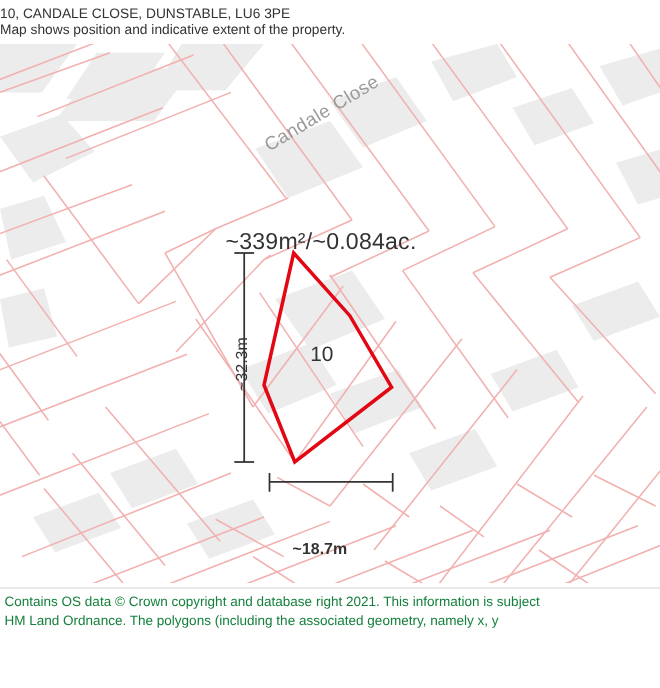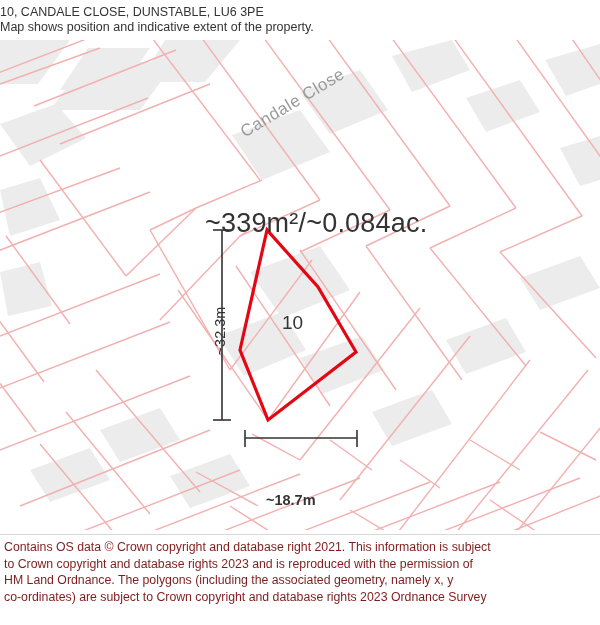--- a/index.html
+++ b/index.html
@@ -45,7 +45,7 @@
     position: absolute;
     top: 168px;
     left: 205px;
-    font-size: 27px;
+    font-size: 21px;
     color: #333333;
     letter-spacing: 0.2px;
   }

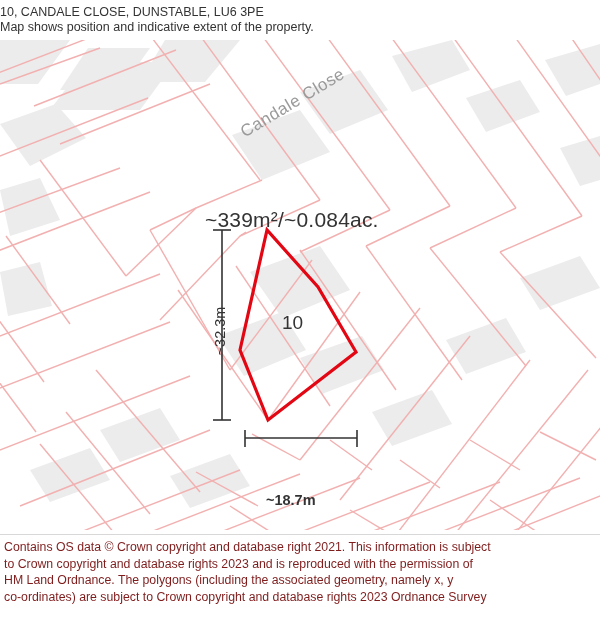--- a/index.html
+++ b/index.html
@@ -99,7 +99,7 @@
     margin: 0;
     font-size: 12.3px;
     line-height: 16.6px;
-    color: #7f1d1d;
+    color: #15803d;
   }
 </style>
 </head>

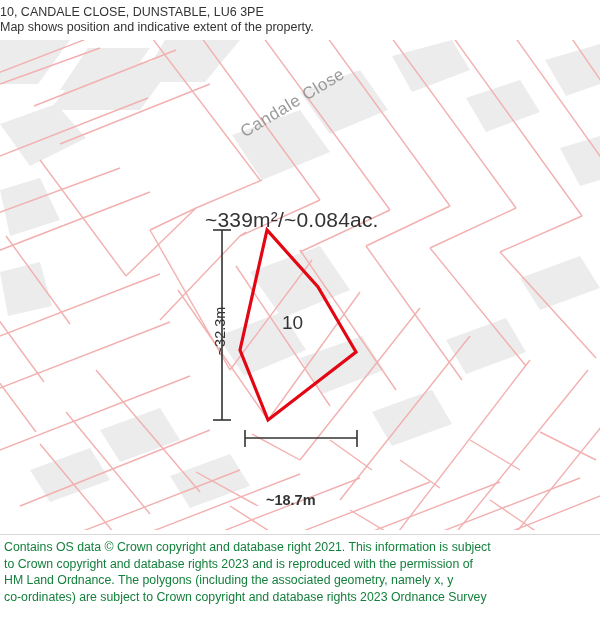--- a/index.html
+++ b/index.html
@@ -234,7 +234,6 @@
 
 <div class="footer">
   <p>Contains OS data © Crown copyright and database right 2021. This information is subject</p>
-  <p>to Crown copyright and database rights 2023 and is reproduced with the permission of</p>
   <p>HM Land Ordnance. The polygons (including the associated geometry, namely x, y</p>
   <p>co-ordinates) are subject to Crown copyright and database rights 2023 Ordnance Survey</p>
 </div>

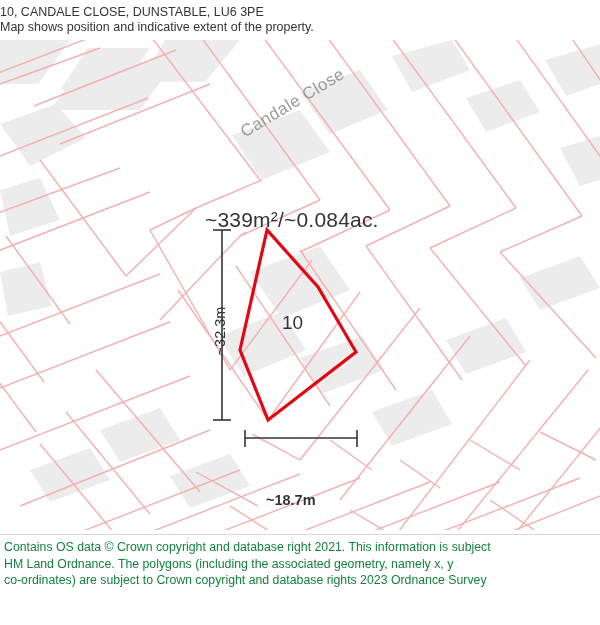--- a/index.html
+++ b/index.html
@@ -235,7 +235,6 @@
 <div class="footer">
   <p>Contains OS data © Crown copyright and database right 2021. This information is subject</p>
   <p>HM Land Ordnance. The polygons (including the associated geometry, namely x, y</p>
-  <p>co-ordinates) are subject to Crown copyright and database rights 2023 Ordnance Survey</p>
 </div>
 
 </body></html>

